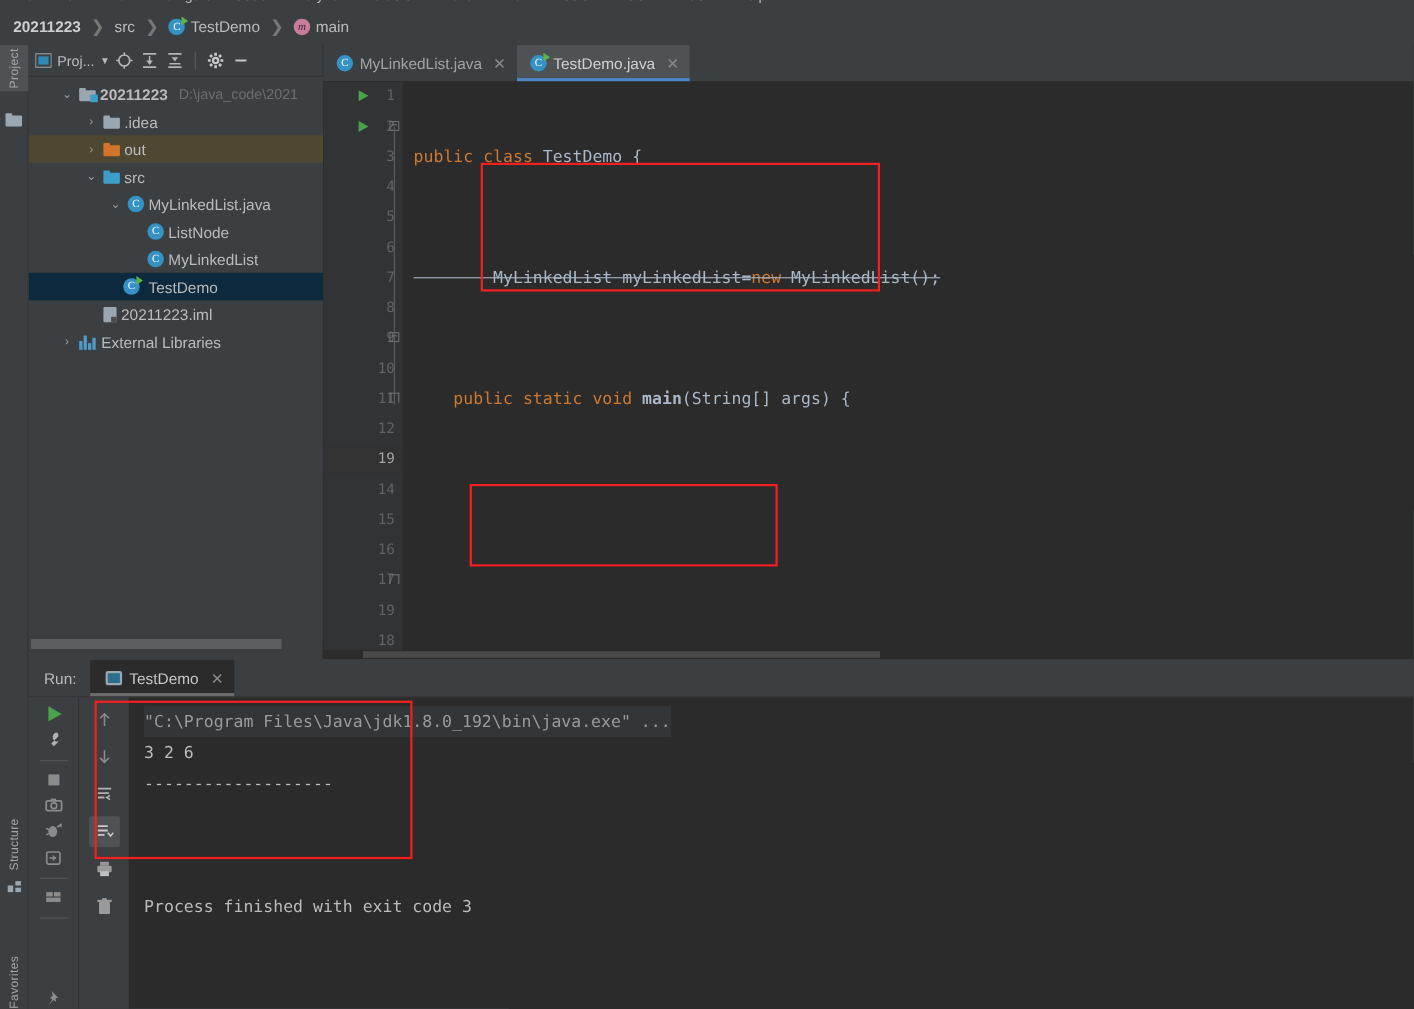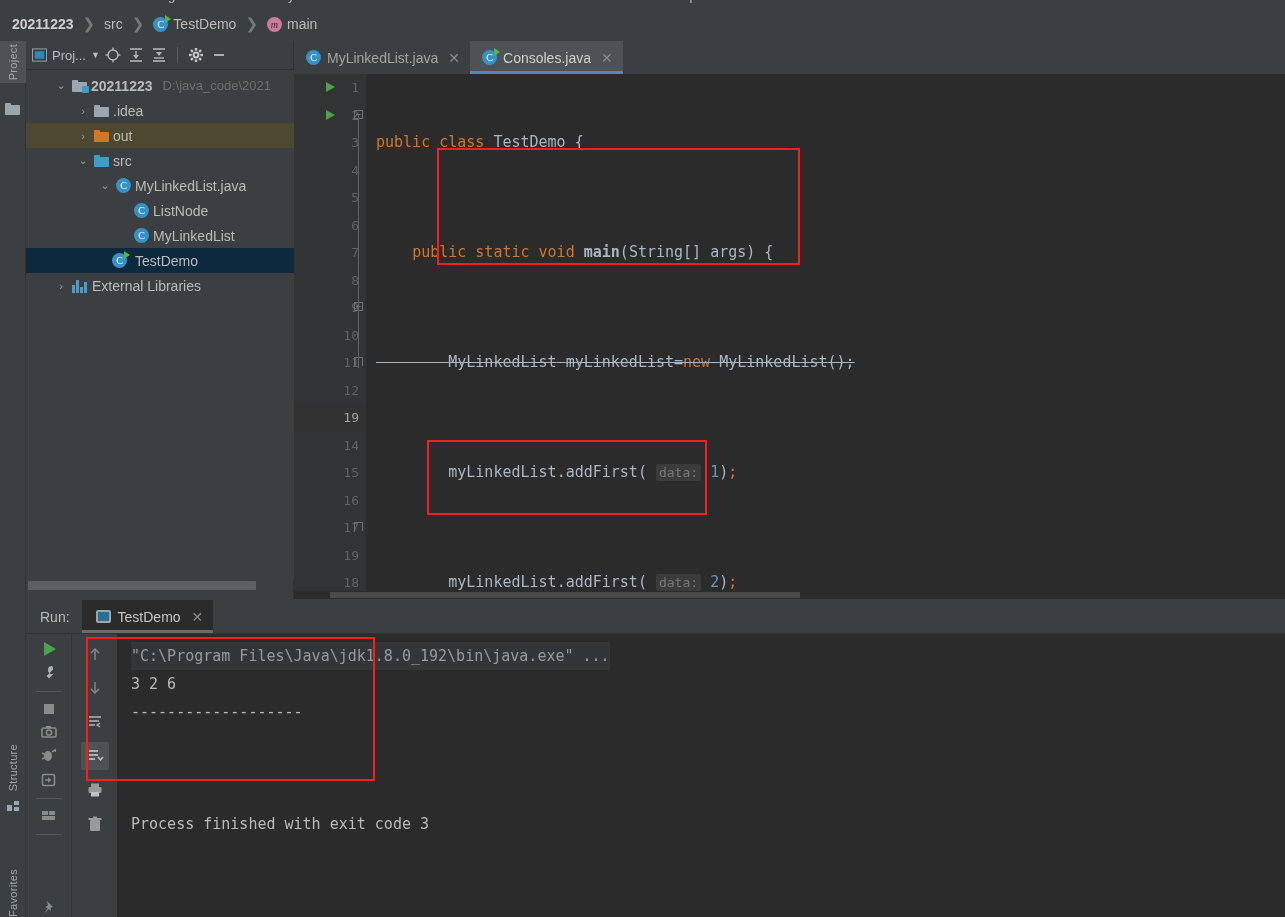--- a/index.html
+++ b/index.html
@@ -450,7 +450,7 @@
       </div>
       <div class="etab active">
         <span class="ic-class runnable">C</span>
-        <span>Consoles.java</span>
+        <span>TestDemo.java</span>
         <span class="tclose">✕</span>
       </div>
     </div>

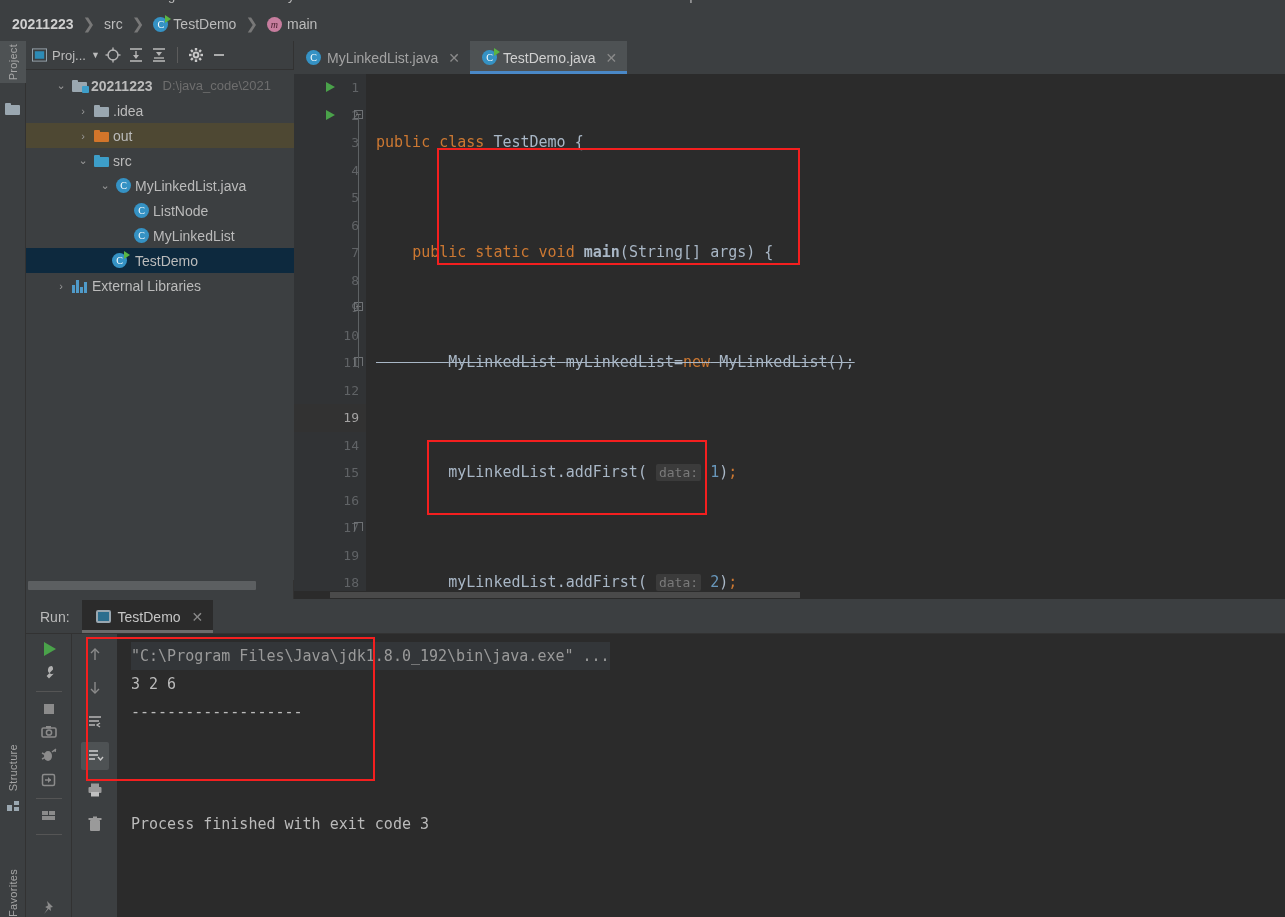--- a/index.html
+++ b/index.html
@@ -421,6 +421,11 @@
         <span style="margin-left:4px">TestDemo</span>
       </div>
 
+      <div class="tnode">
+        <span style="width:64px"></span>
+        <span class="ifile"></span>
+        <span>20211223.iml</span>
+      </div>
 
       <div class="tnode">
         <span style="width:24px"></span>

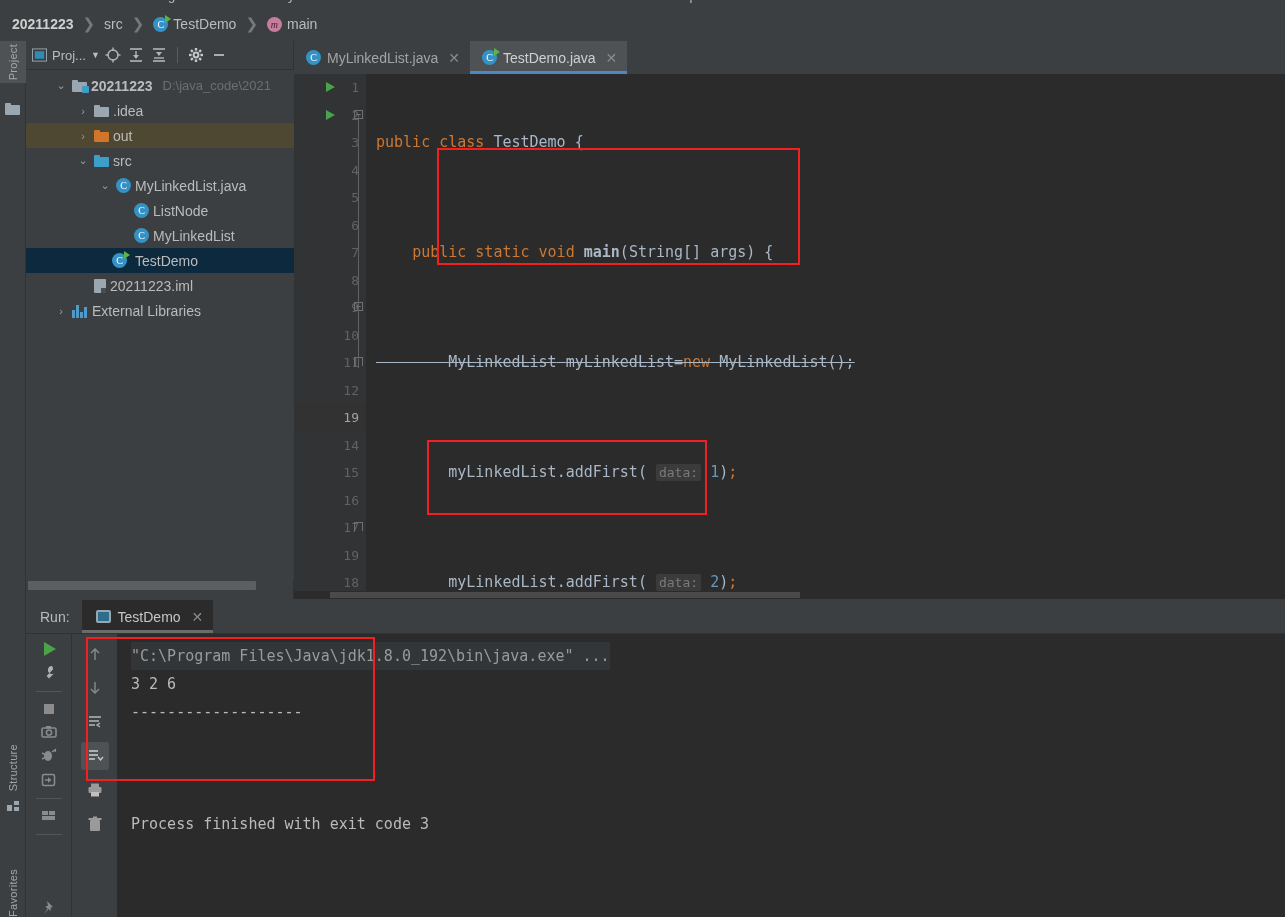--- a/index.html
+++ b/index.html
@@ -531,9 +531,9 @@
       <div class="codelines">
         <div class="cl"><span class="kw">public</span> <span class="kw">class</span> <span class="plain">TestDemo</span> {</div>
 
+        <div class="cl strike">        <span>MyLinkedList</span> <span>myLinkedList</span>=<span class="kw">new</span> <span>MyLinkedList</span>();</div>
+
         <div class="cl">    <span class="kw">public</span> <span class="kw">static</span> <span class="kw">void</span> <span class="plain" style="font-weight:bold">main</span>(<span class="plain">String[] args</span>) {</div>
-
-        <div class="cl strike">        <span>MyLinkedList</span> <span>myLinkedList</span>=<span class="kw">new</span> <span>MyLinkedList</span>();</div>
 
         <div class="cl">        <span>myLinkedList</span>.addFirst( <span class="hint">data:</span> <span class="num">1</span>)<span class="kw">;</span></div>
 

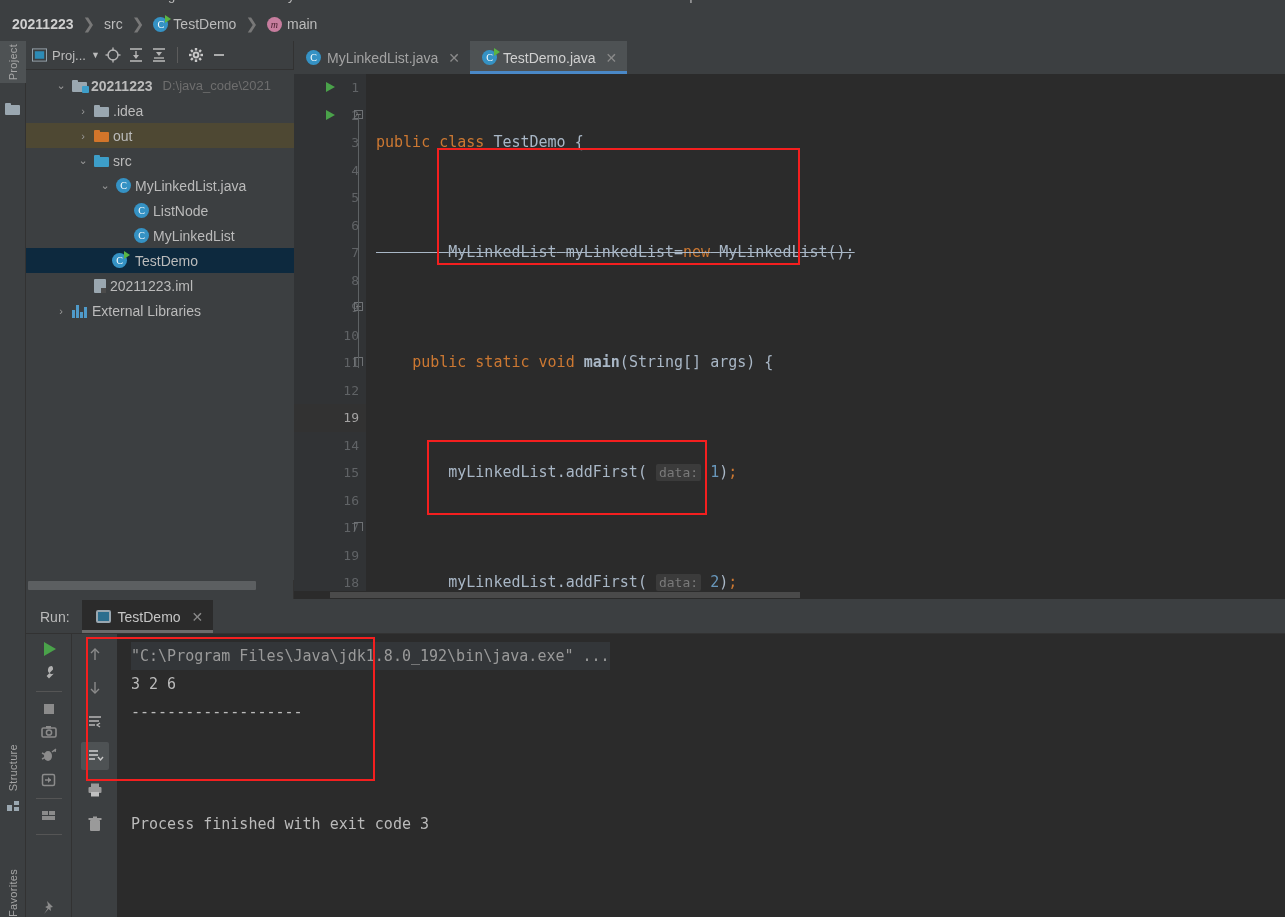--- a/index.html
+++ b/index.html
@@ -535,7 +535,6 @@
 
         <div class="cl">    <span class="kw">public</span> <span class="kw">static</span> <span class="kw">void</span> <span class="plain" style="font-weight:bold">main</span>(<span class="plain">String[] args</span>) {</div>
 
-        <div class="cl">        <span>myLinkedList</span>.addFirst( <span class="hint">data:</span> <span class="num">1</span>)<span class="kw">;</span></div>
 
         <div class="cl">        <span>myLinkedList</span>.addFirst( <span class="hint">data:</span> <span class="num">2</span>)<span class="kw">;</span></div>
 

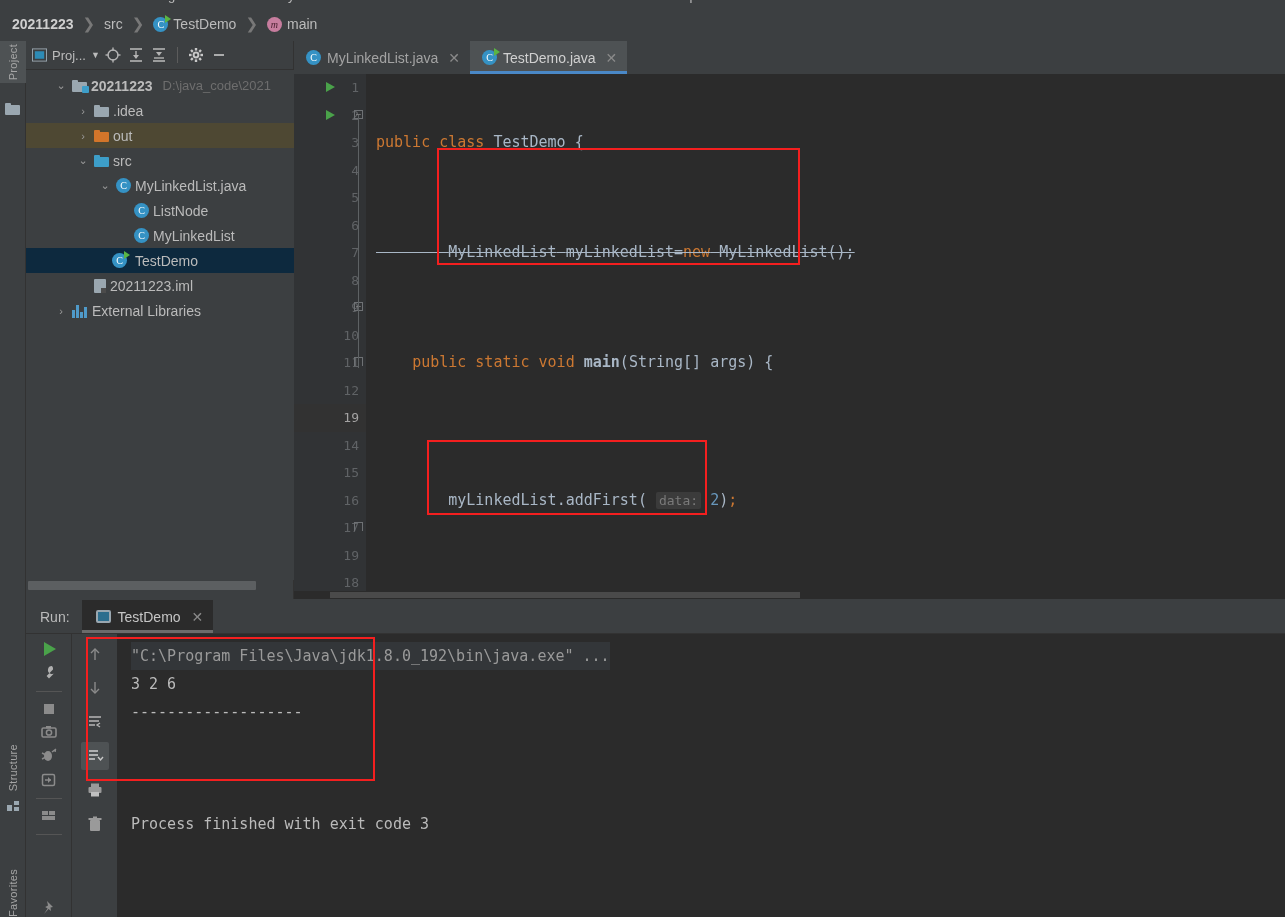--- a/index.html
+++ b/index.html
@@ -536,7 +536,6 @@
         <div class="cl">    <span class="kw">public</span> <span class="kw">static</span> <span class="kw">void</span> <span class="plain" style="font-weight:bold">main</span>(<span class="plain">String[] args</span>) {</div>
 
 
-        <div class="cl">        <span>myLinkedList</span>.addFirst( <span class="hint">data:</span> <span class="num">2</span>)<span class="kw">;</span></div>
 
         
 

